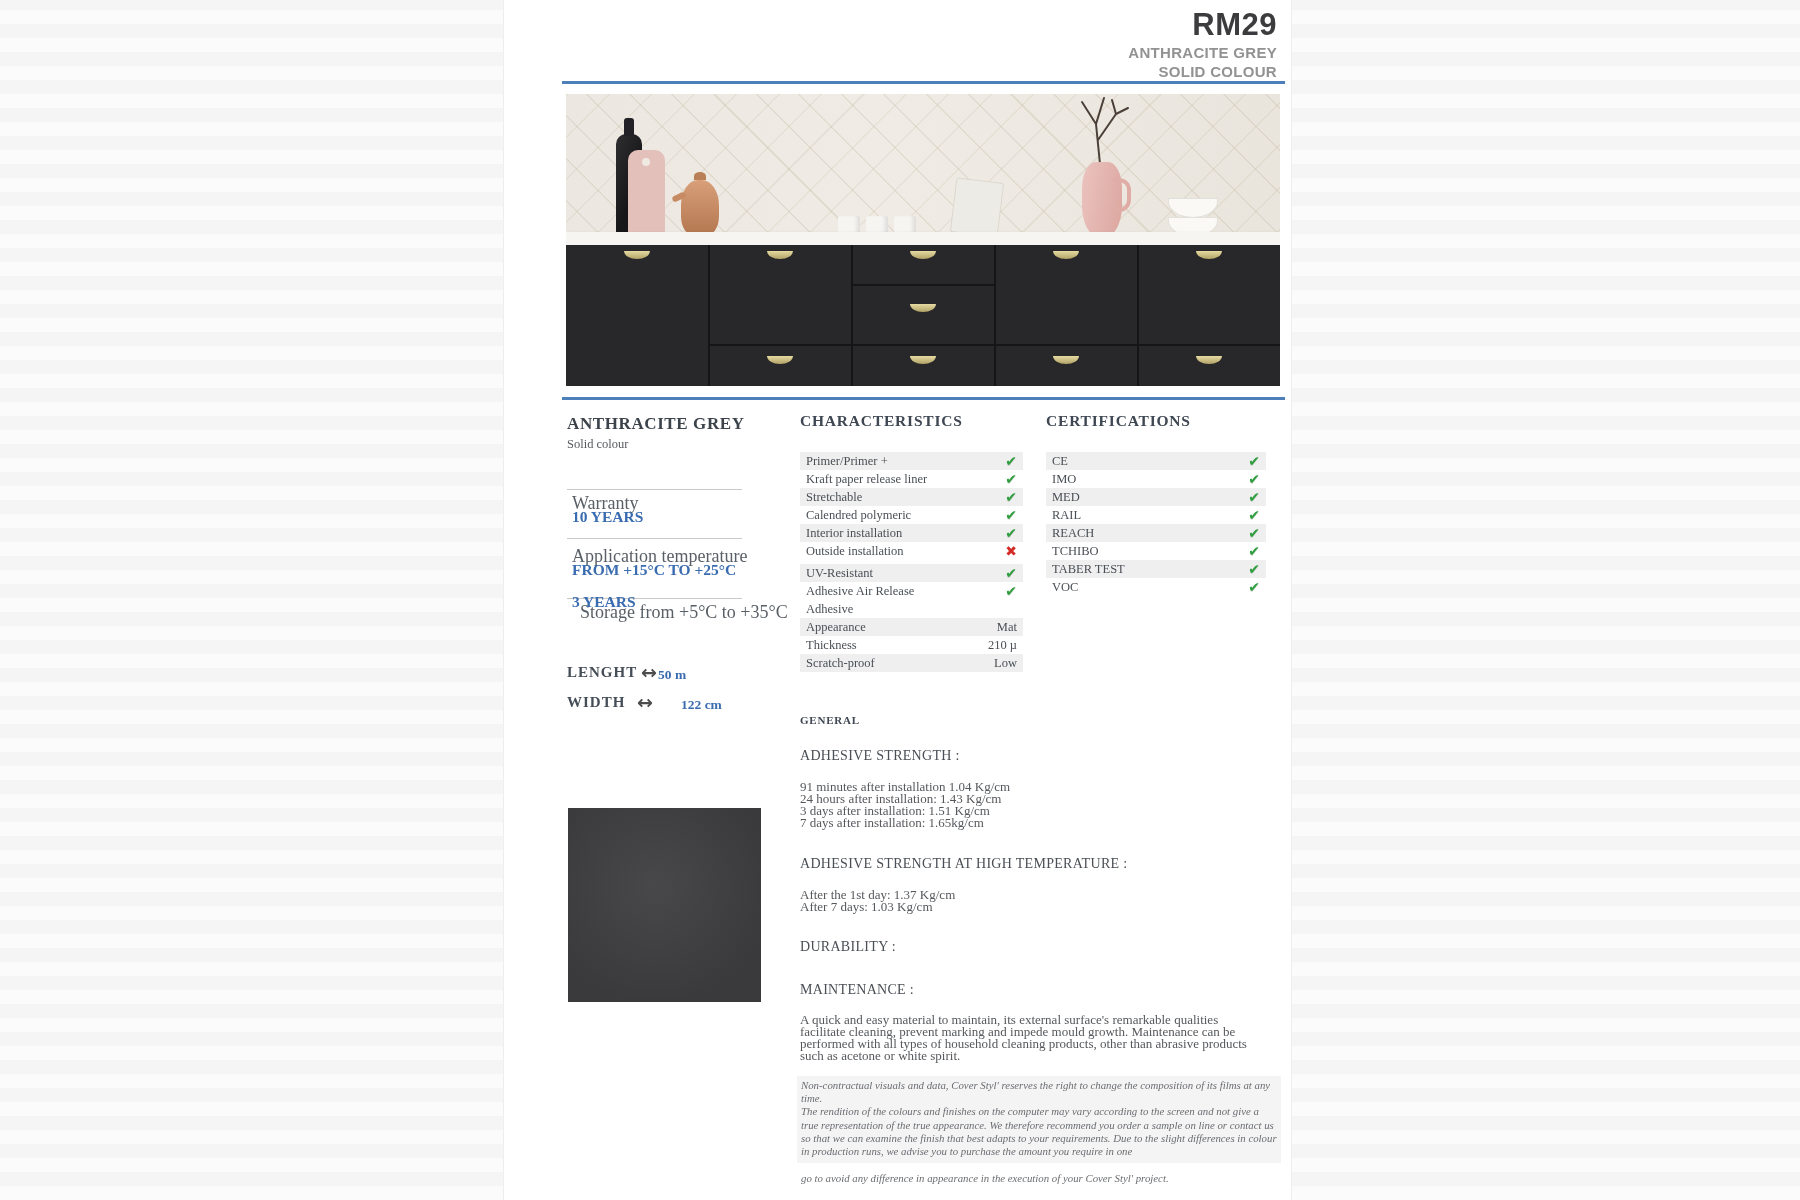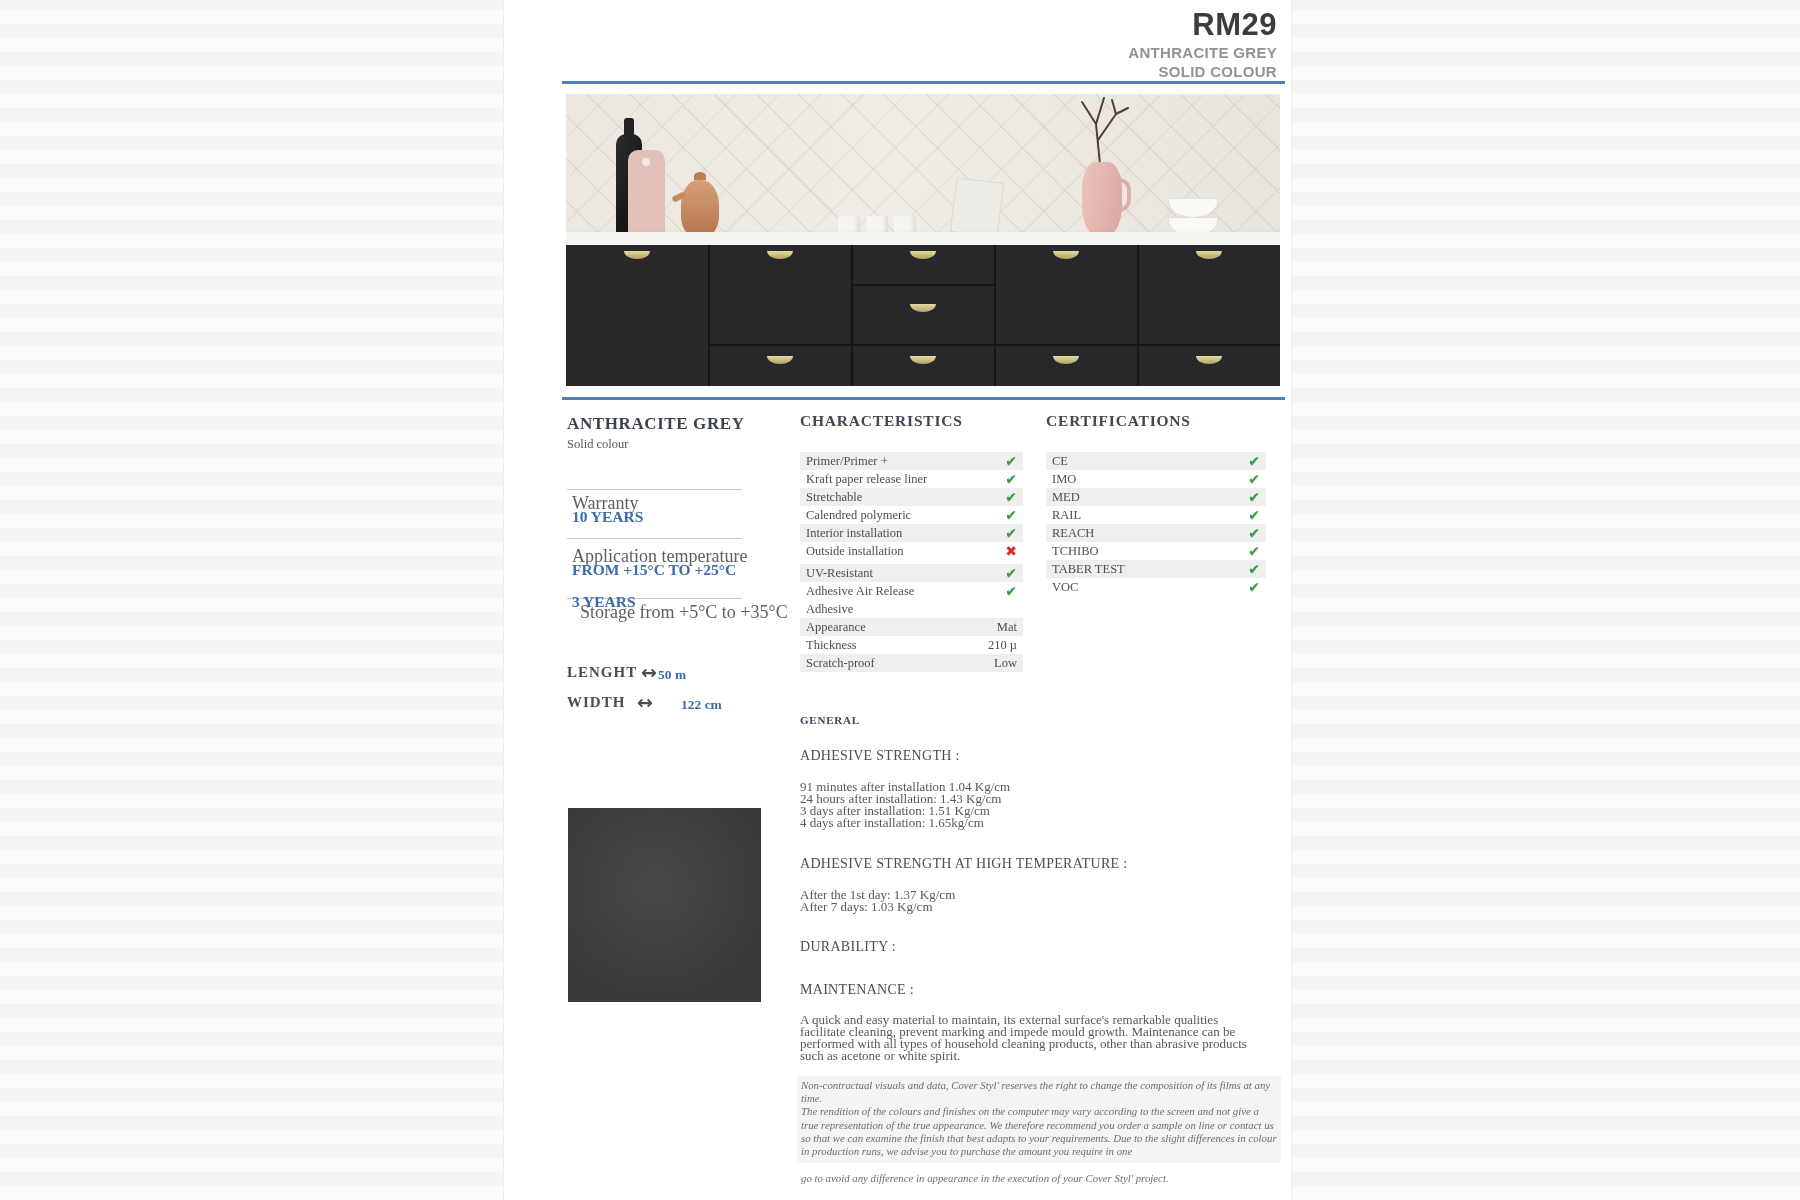--- a/index.html
+++ b/index.html
@@ -260,7 +260,7 @@
       <div>91 minutes after installation 1.04 Kg/cm</div>
       <div>24 hours after installation: 1.43 Kg/cm</div>
       <div>3 days after installation: 1.51 Kg/cm</div>
-      <div>4 days after installation: 1.65kg/cm</div>
+      <div>7 days after installation: 1.65kg/cm</div>
     </div>
 
     <div class="g-head mt-lg">ADHESIVE STRENGTH AT HIGH TEMPERATURE :</div>

